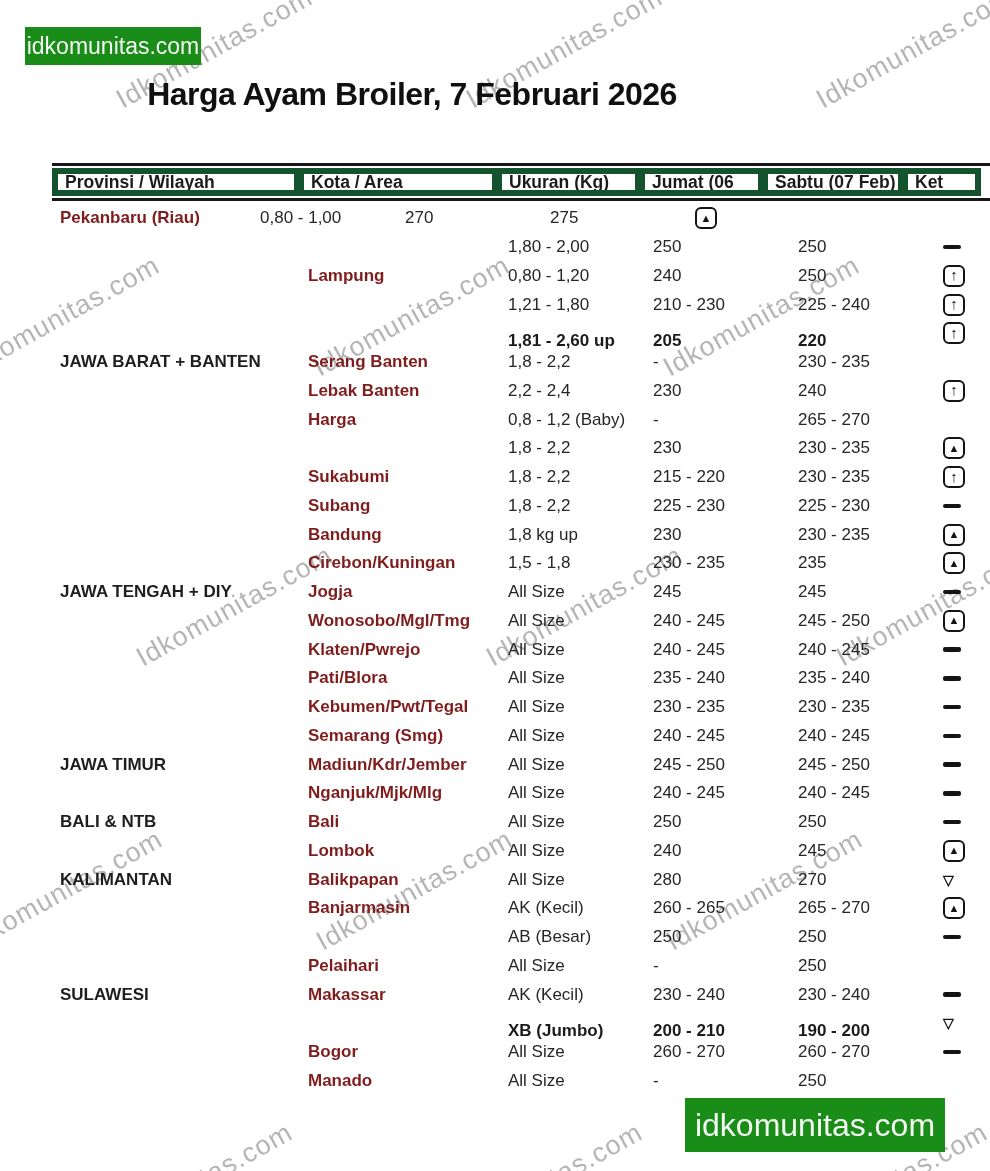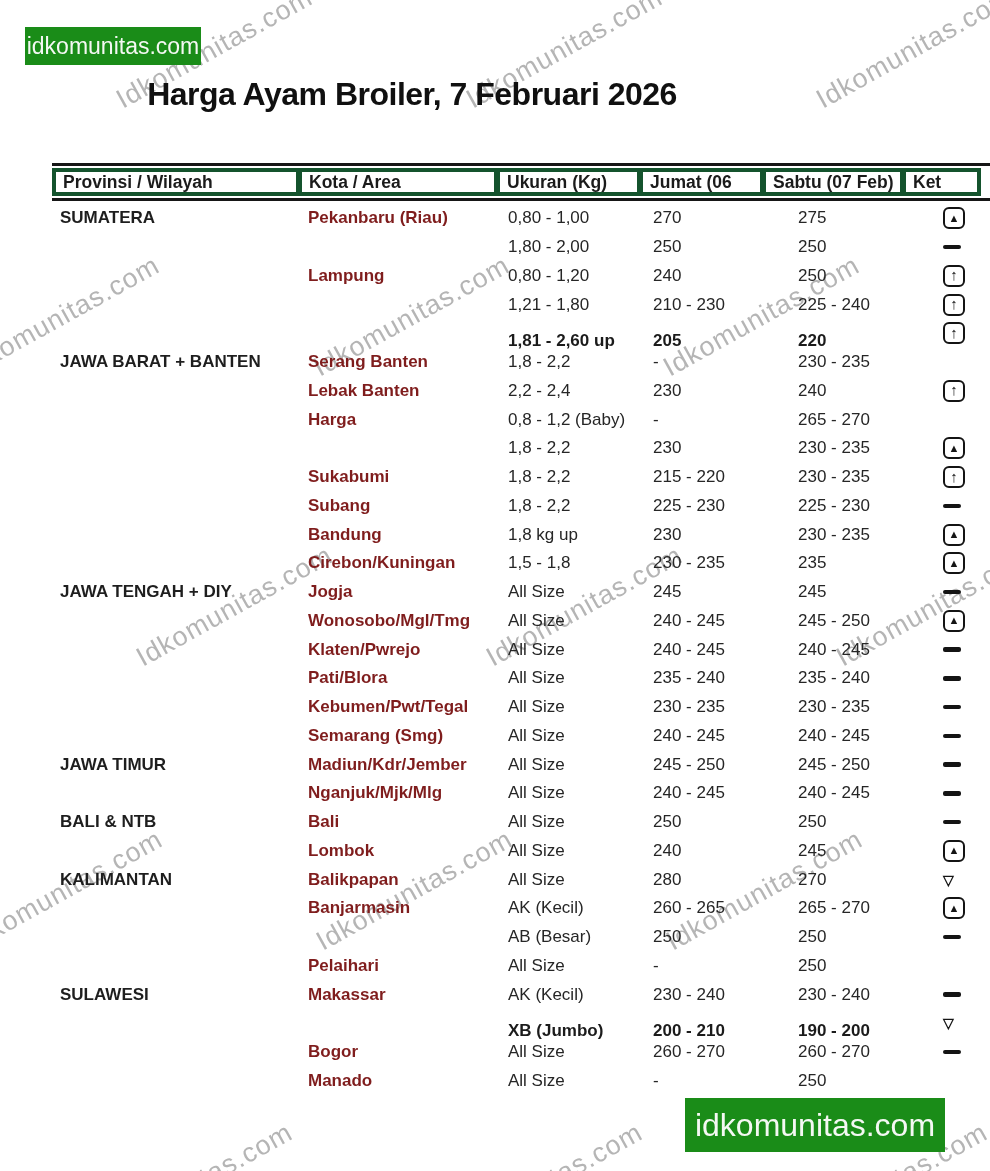--- a/index.html
+++ b/index.html
@@ -30,7 +30,7 @@
   .bar{height:3px;background:#161616;width:938px;}
   .hdr-row{display:flex;margin:2px 0 2px 0;}
   .hdr-cell{
-    box-sizing:border-box;border:4px solid #14532d;height:28px;
+    box-sizing:border-box;border:6px solid #14532d;height:28px;
     display:flex;align-items:center;padding-left:7px;
     font-weight:700;font-size:17.5px;color:#1b1b1b;margin-left:-2px;
     background:#fff;white-space:nowrap;overflow:hidden;

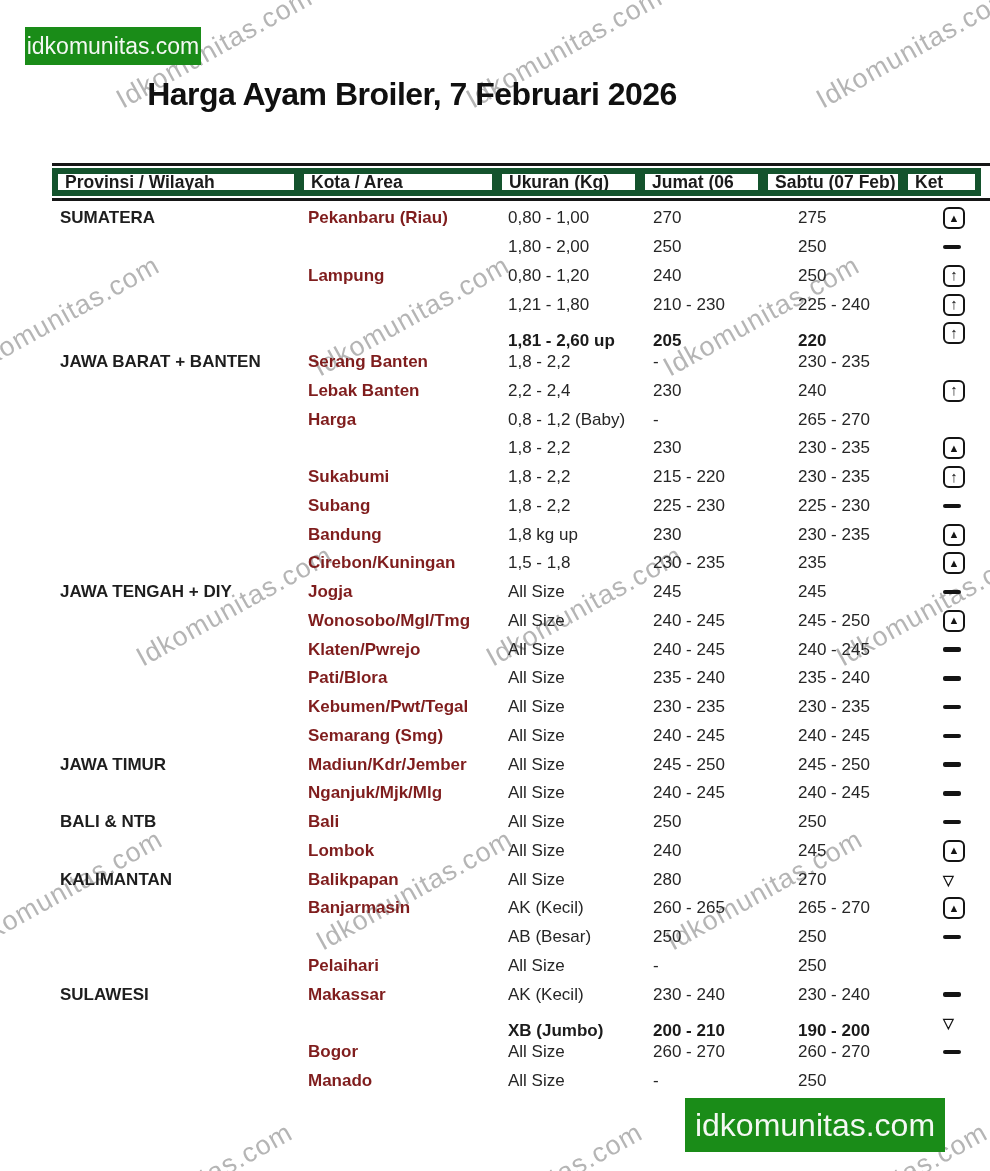--- a/index.html
+++ b/index.html
@@ -97,7 +97,6 @@
   <div class="bar"></div>
   <div class="rows" id="rows">
       <div class="t-row">
-        <div class="t-cell c-prov">SUMATERA</div>
         <div class="t-cell c-city">Pekanbaru (Riau)</div>
         <div class="t-cell c-size">0,80 - 1,00</div>
         <div class="t-cell c-fri">270</div>

